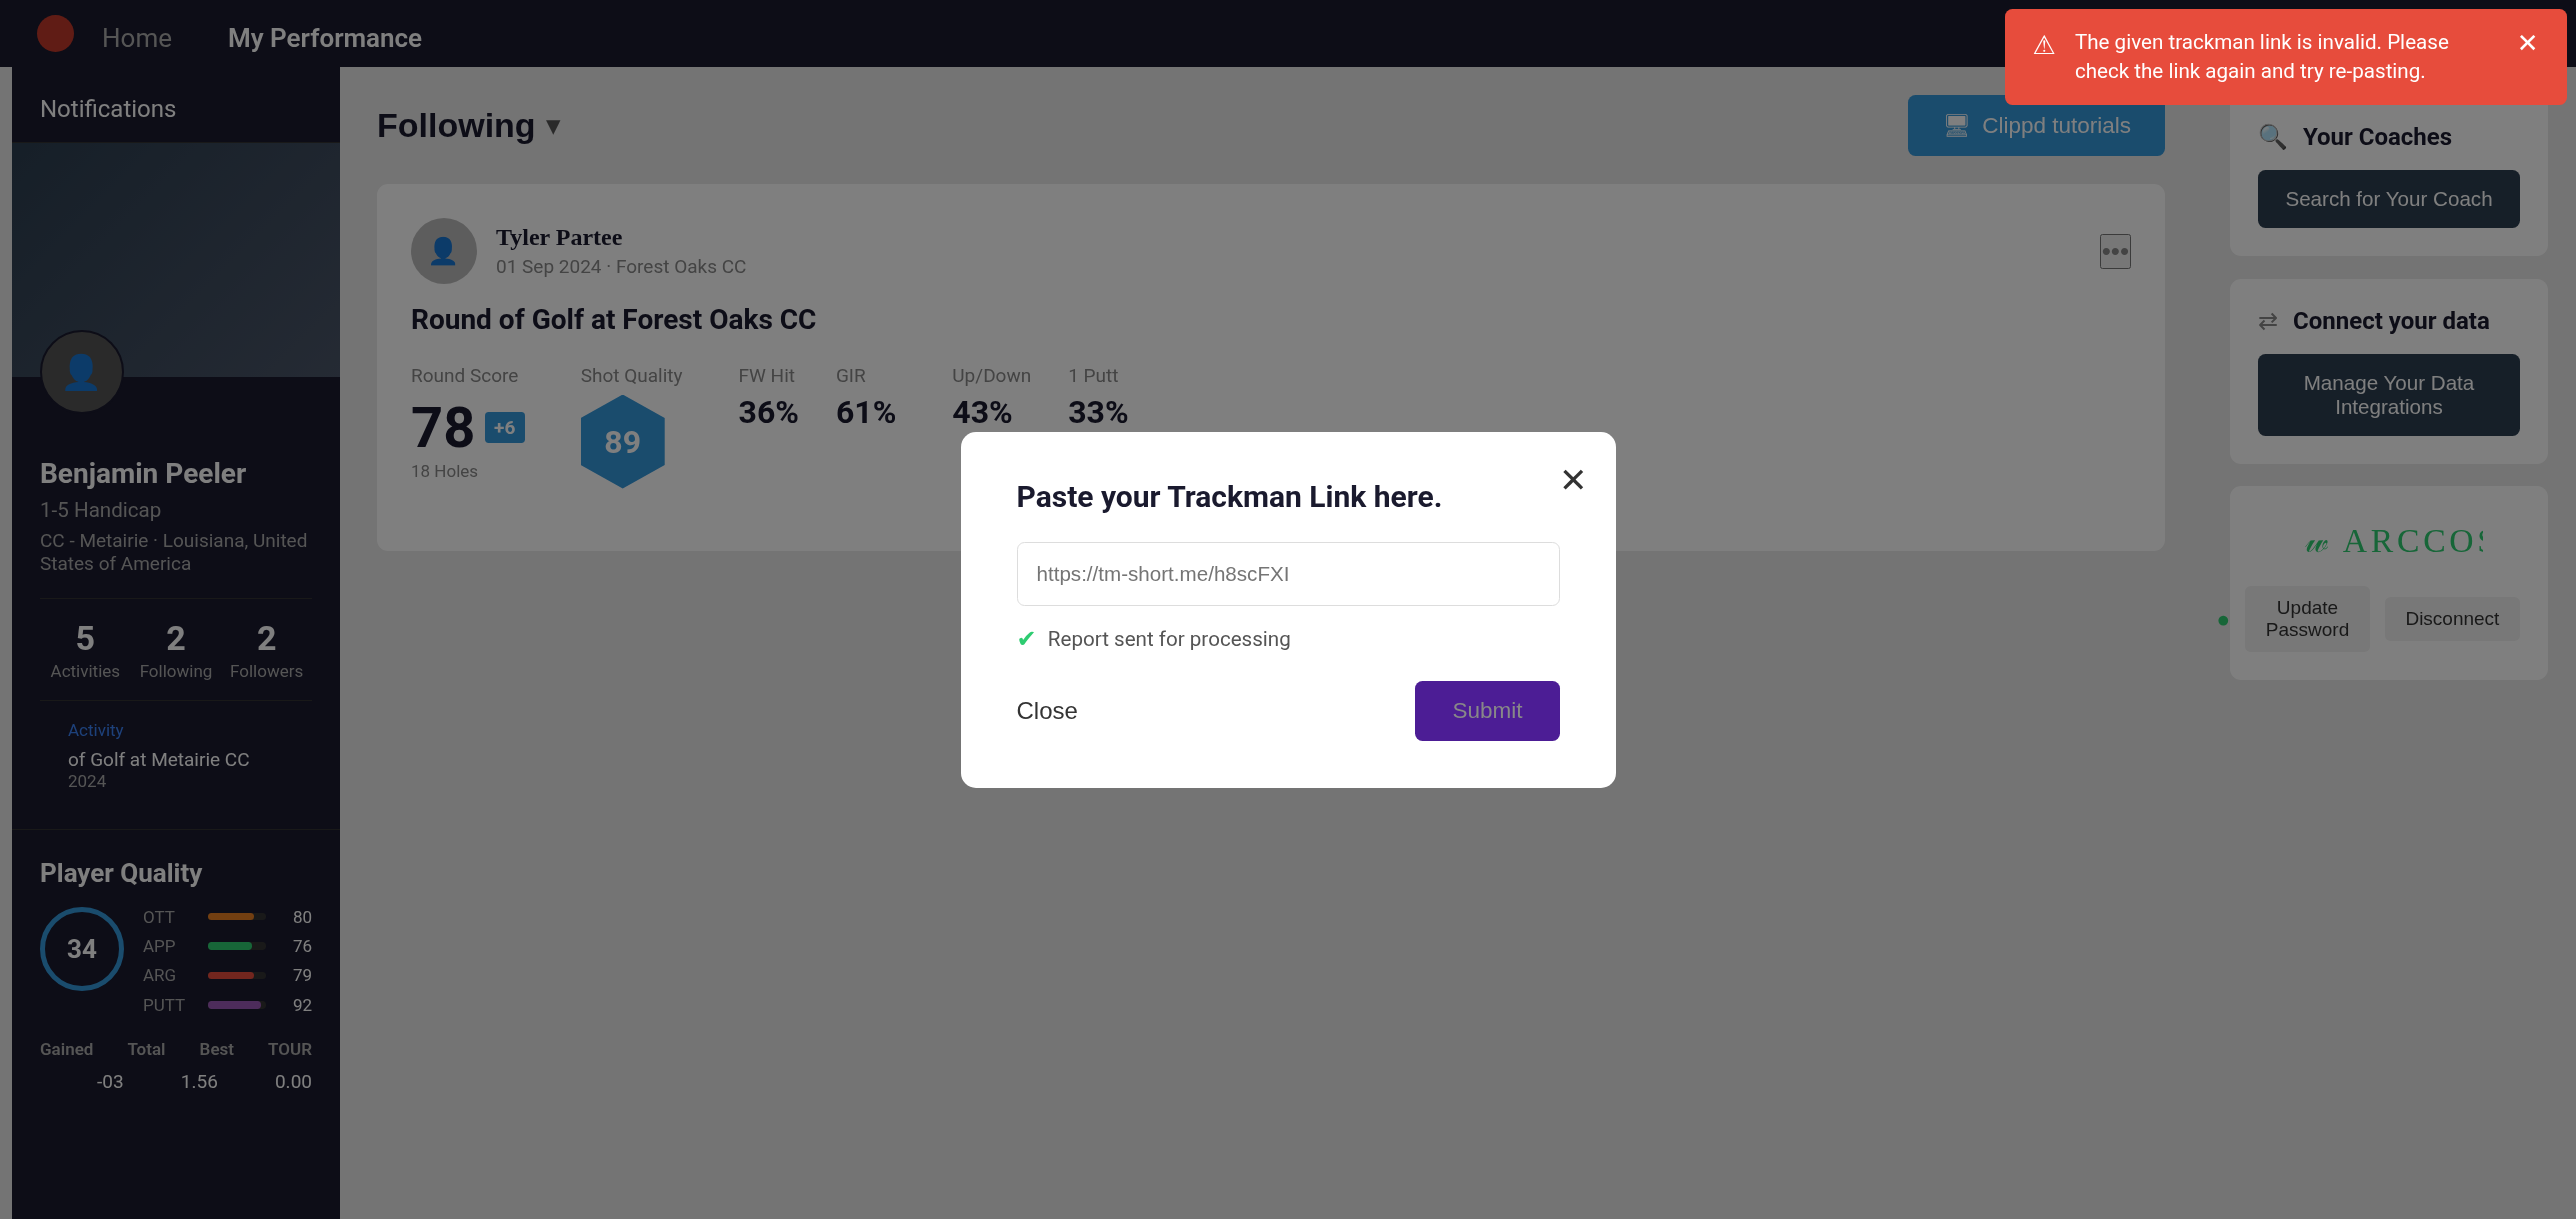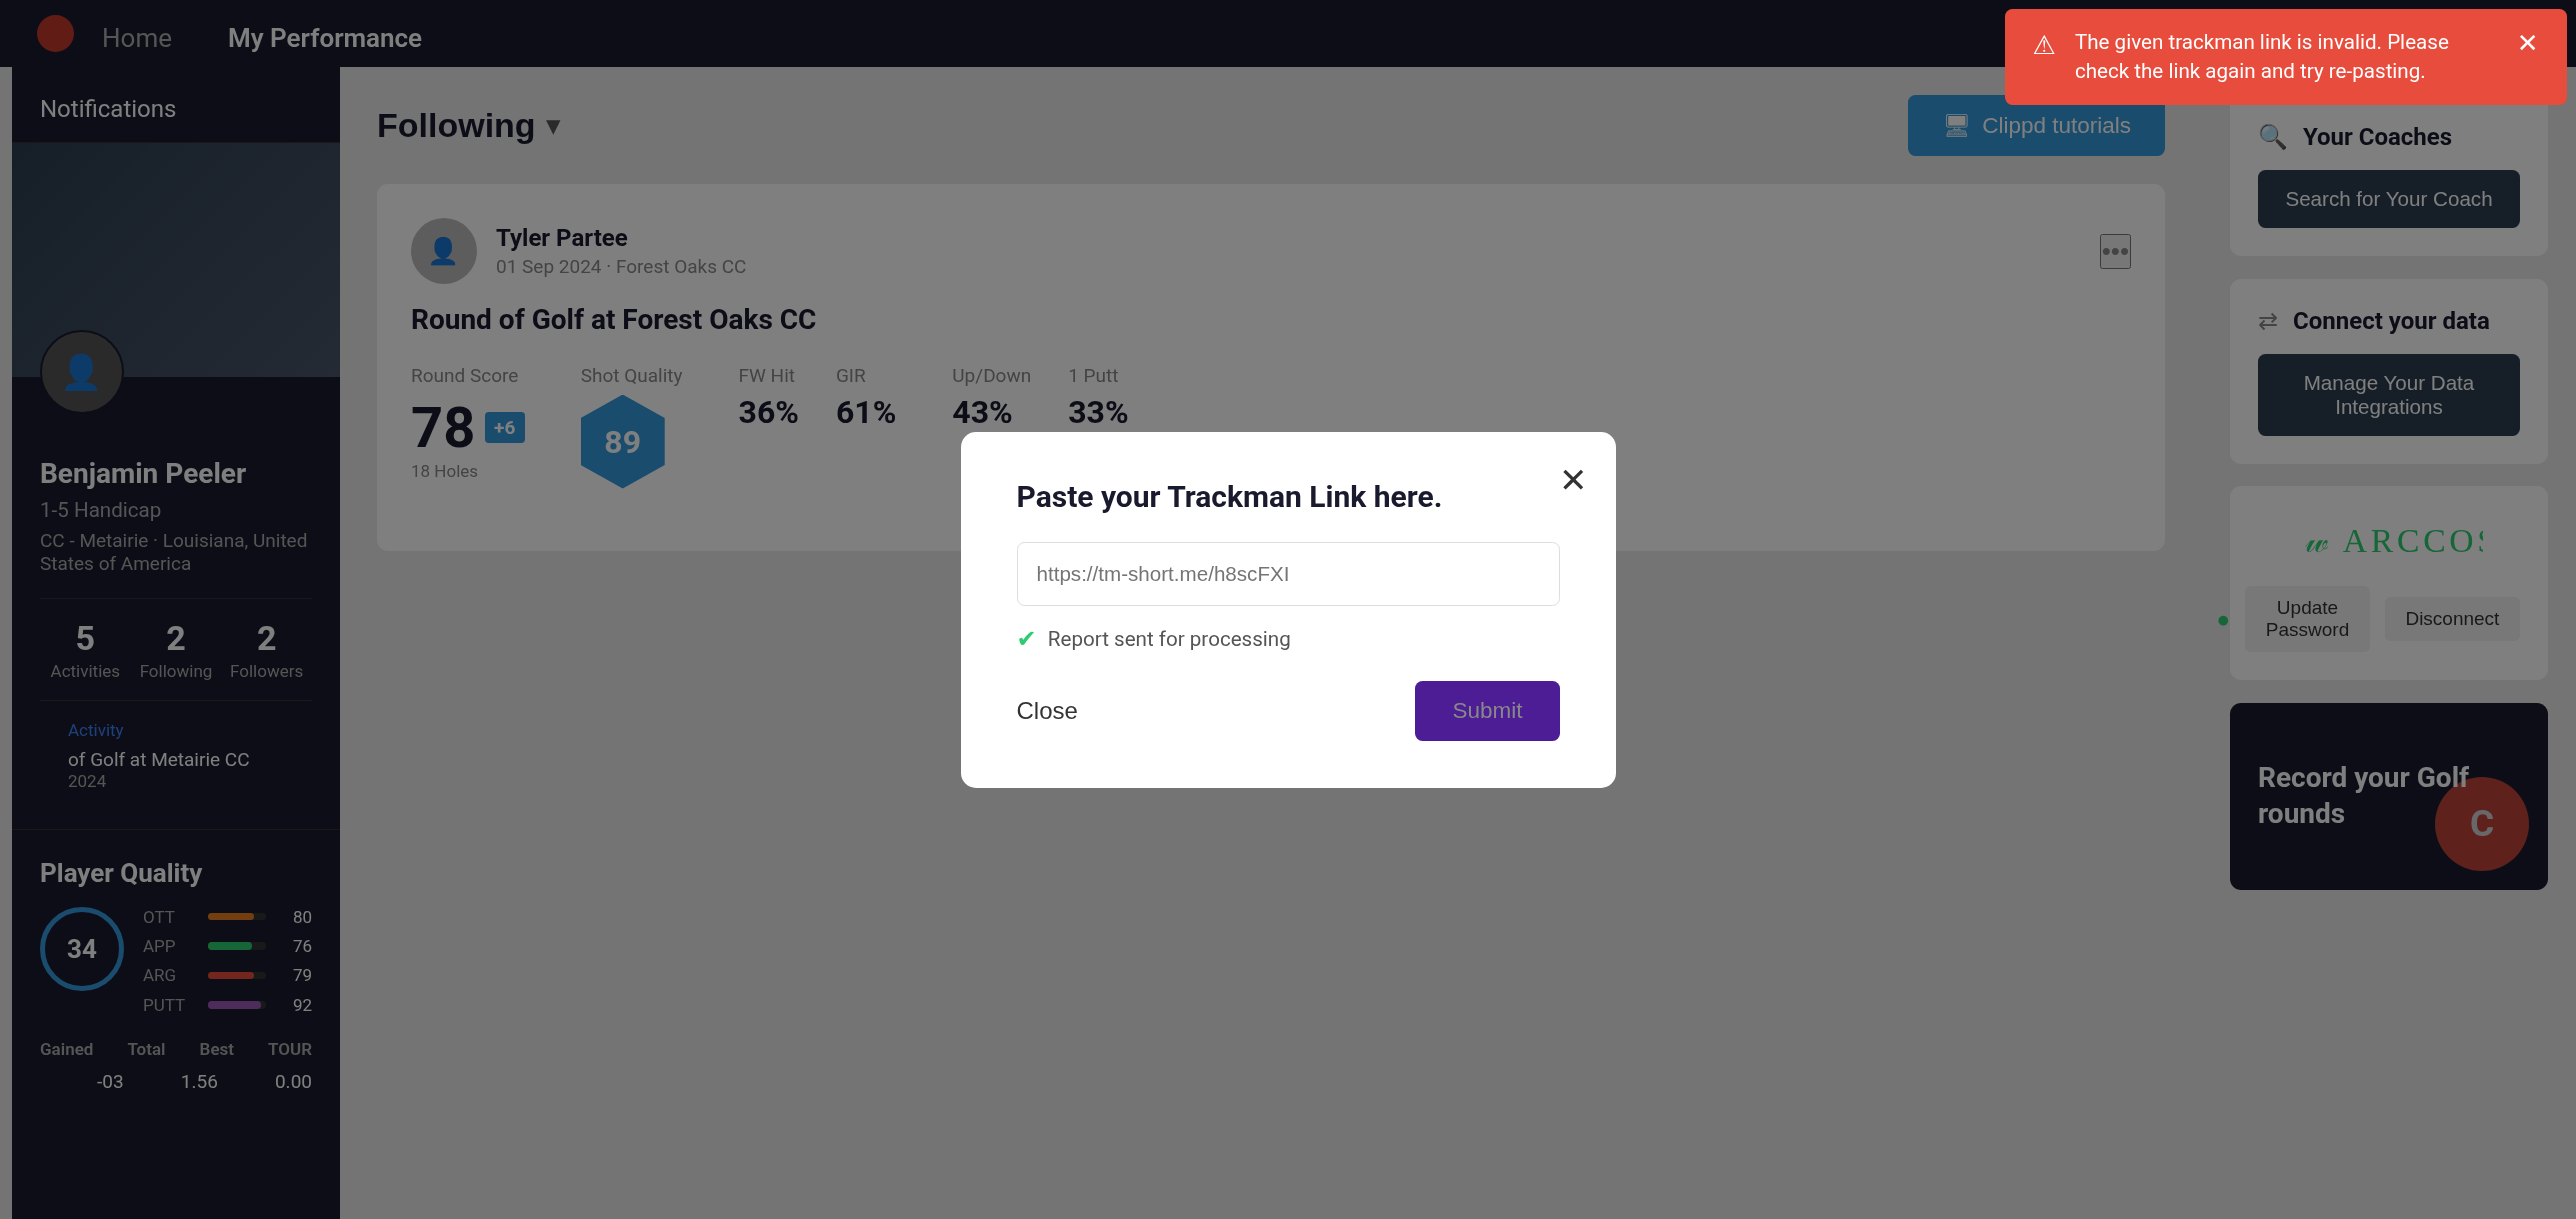--- a/index.html
+++ b/index.html
@@ -150,7 +150,7 @@
       display: flex; align-items: center; justify-content: center;
       font-size: 26px; color: #fff;
     }
-    .feed-user-name { font-size: 24px; font-weight: 700; color: #1a1a2e; }
+    .feed-user-name { font-size: 24px; font-weight: 700; color: #1a1a2e; font-family: Liberation Serif, serif; }
     .feed-user-meta { font-size: 19px; color: #888; margin-top: 3.7px; }
     .feed-card-more { font-size: 26px; color: #888; cursor: pointer; }
     .feed-card-title { font-size: 28px; font-weight: 700; color: #1a1a2e; margin-bottom: 28px; }

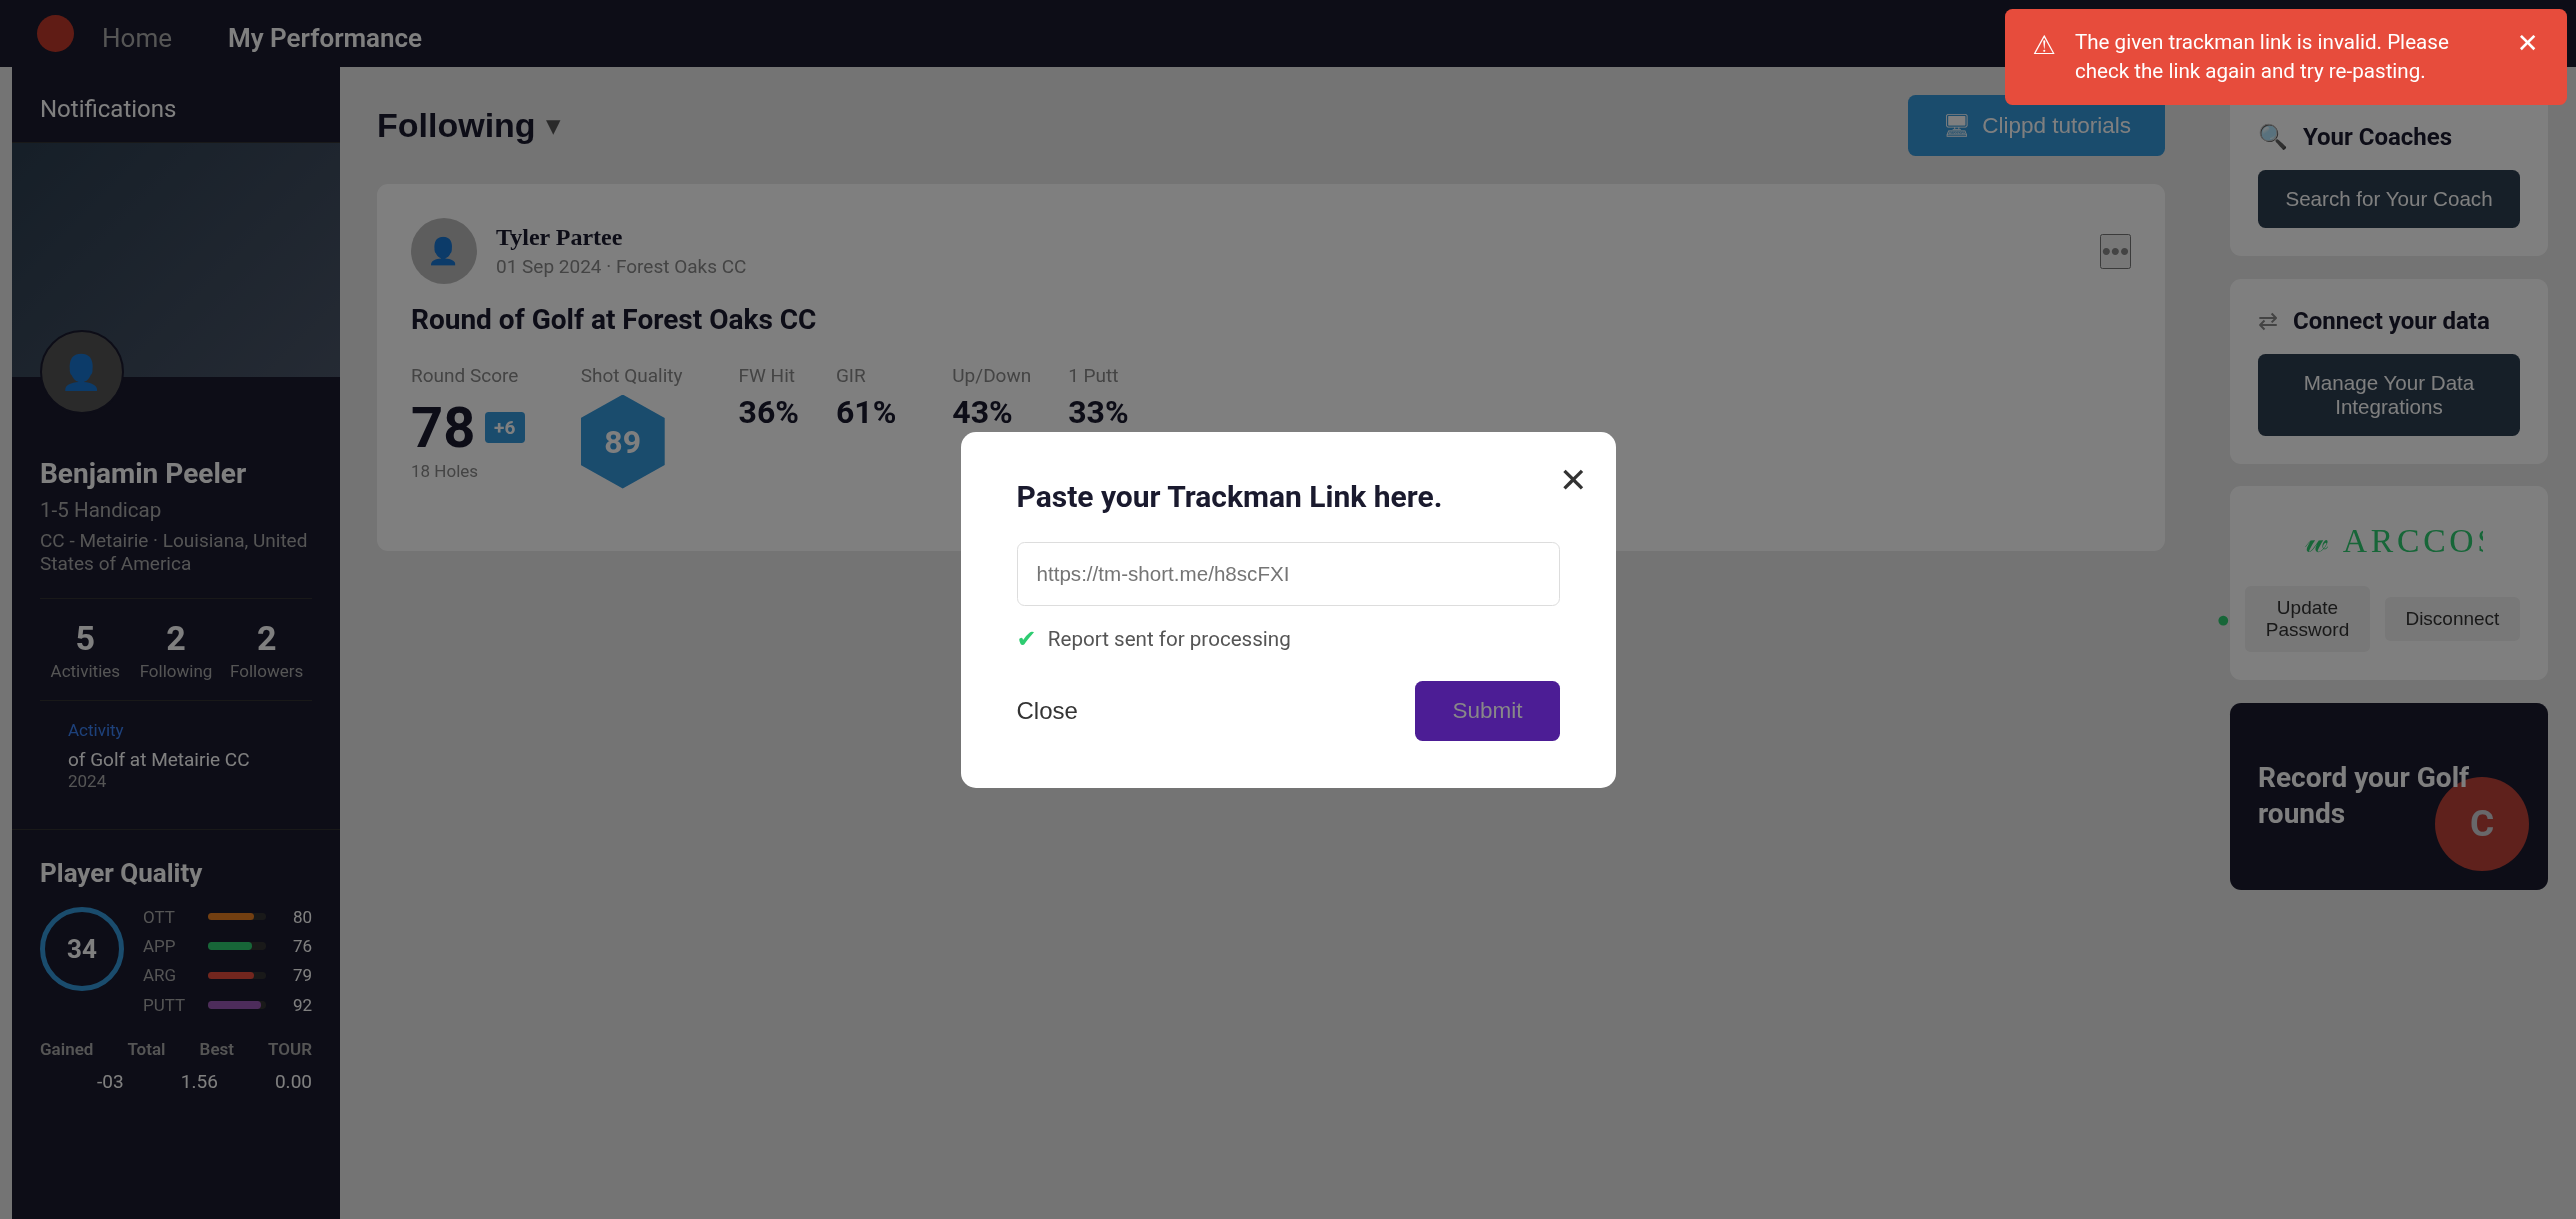--- a/index.html
+++ b/index.html
@@ -469,10 +469,6 @@
       </div>
     </div>
 
-    <div class="record-card">
-      <div class="record-text">Record your Golf rounds</div>
-      <div class="record-logo">C</div>
-    </div>
   </div>
 </div>
 

